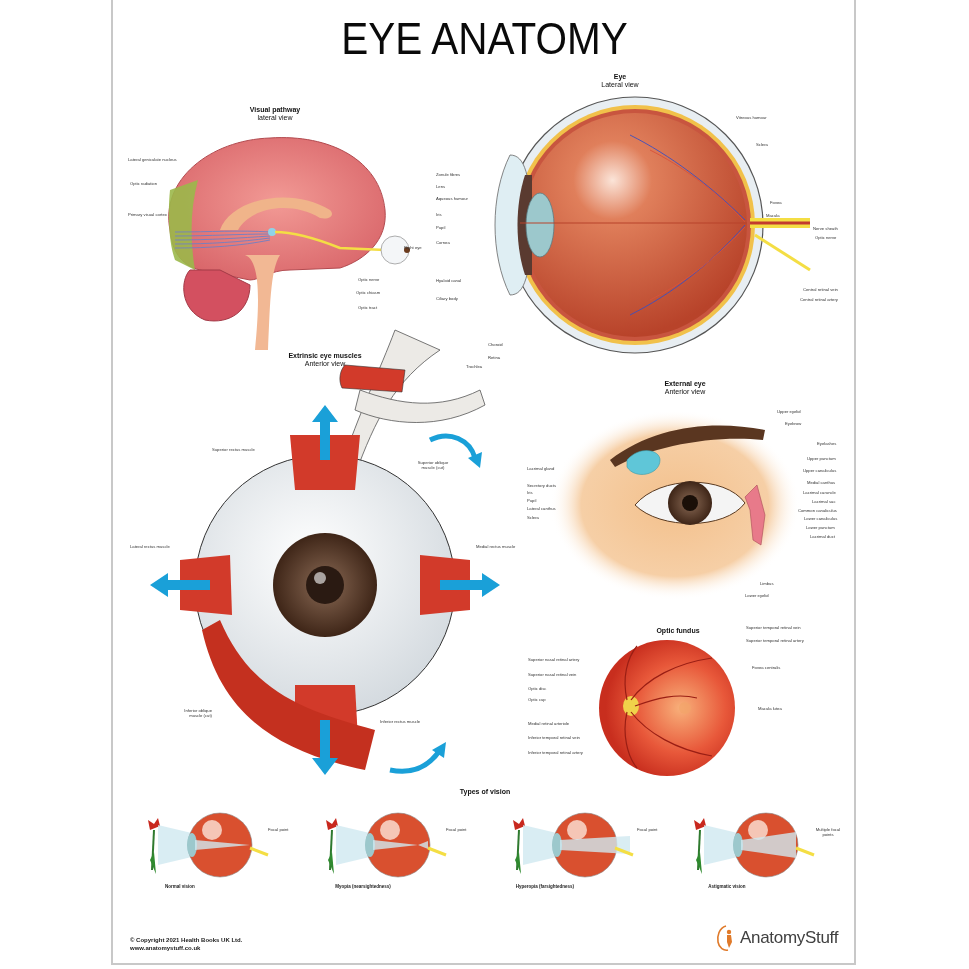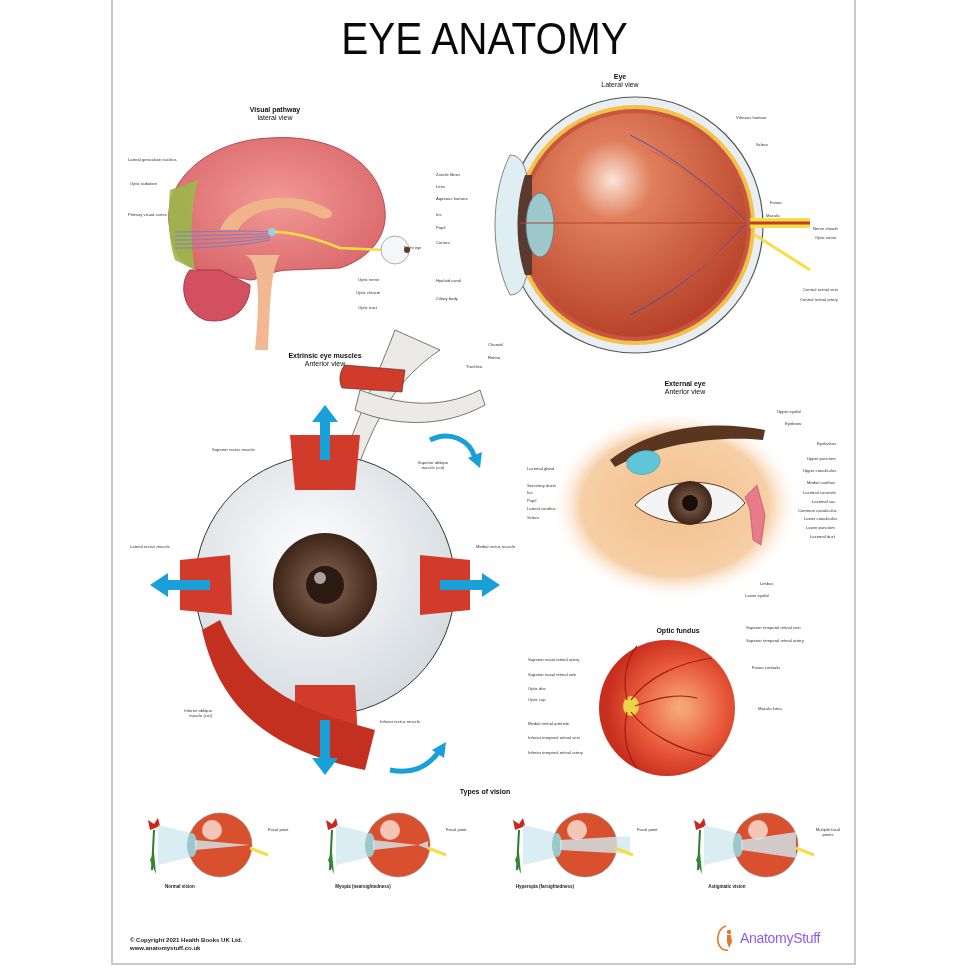--- a/index.html
+++ b/index.html
@@ -14,7 +14,7 @@
   svg{position:absolute;overflow:visible;}
   .footer-copy{position:absolute;left:130px;top:937px;font-size:6px;line-height:7.5px;font-weight:700;color:#222;}
   .brand{position:absolute;left:716px;top:924px;height:28px;display:flex;align-items:center;}
-  .brand-text{font-size:14px;color:#8b5cf6;margin-left:2px;letter-spacing:-0.3px;}
+  .brand-text{font-size:17px;color:#404040;margin-left:2px;letter-spacing:-0.3px;}
   .vision-cap{position:absolute;font-size:4.5px;font-weight:700;color:#222;text-align:center;width:140px;}
 </style>
 </head>

